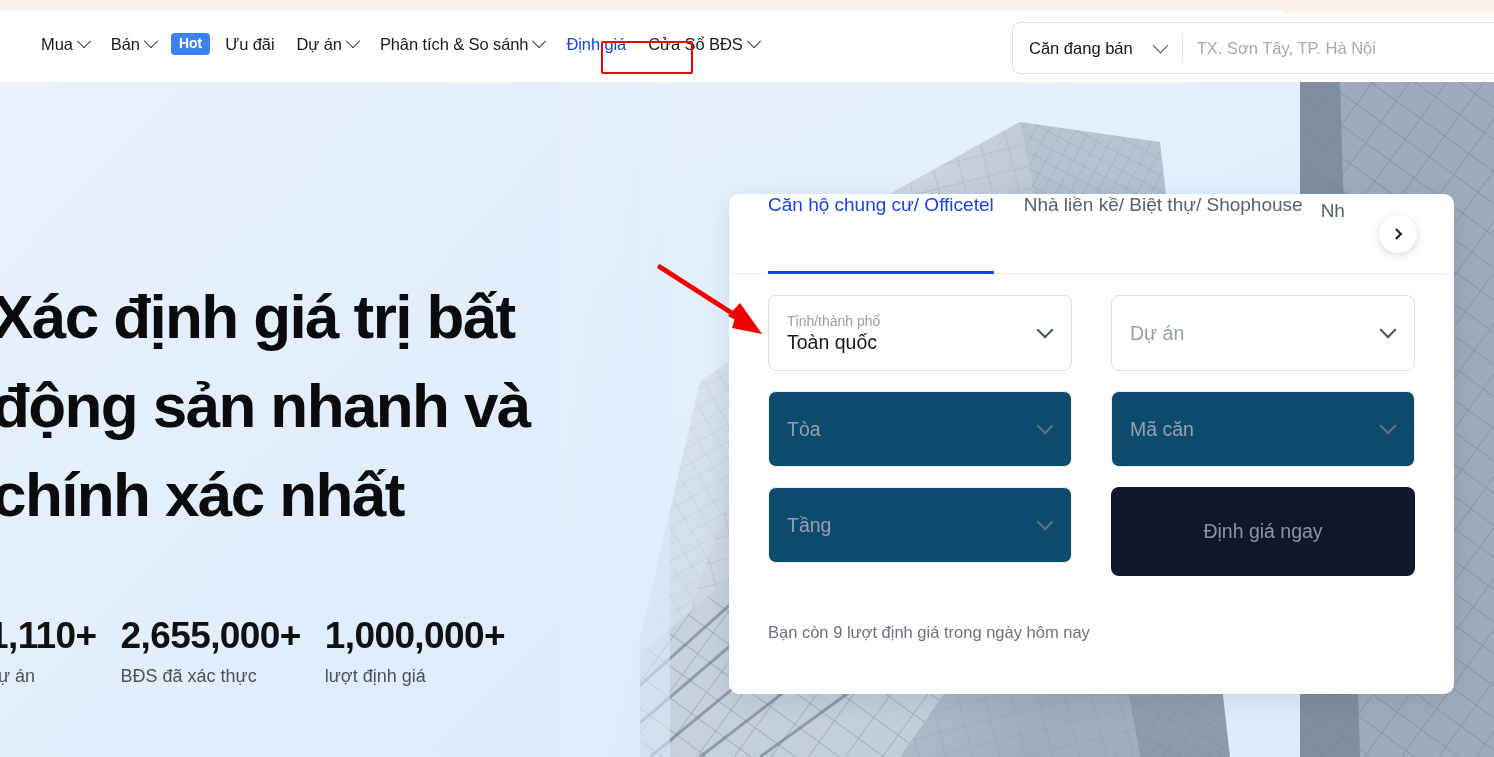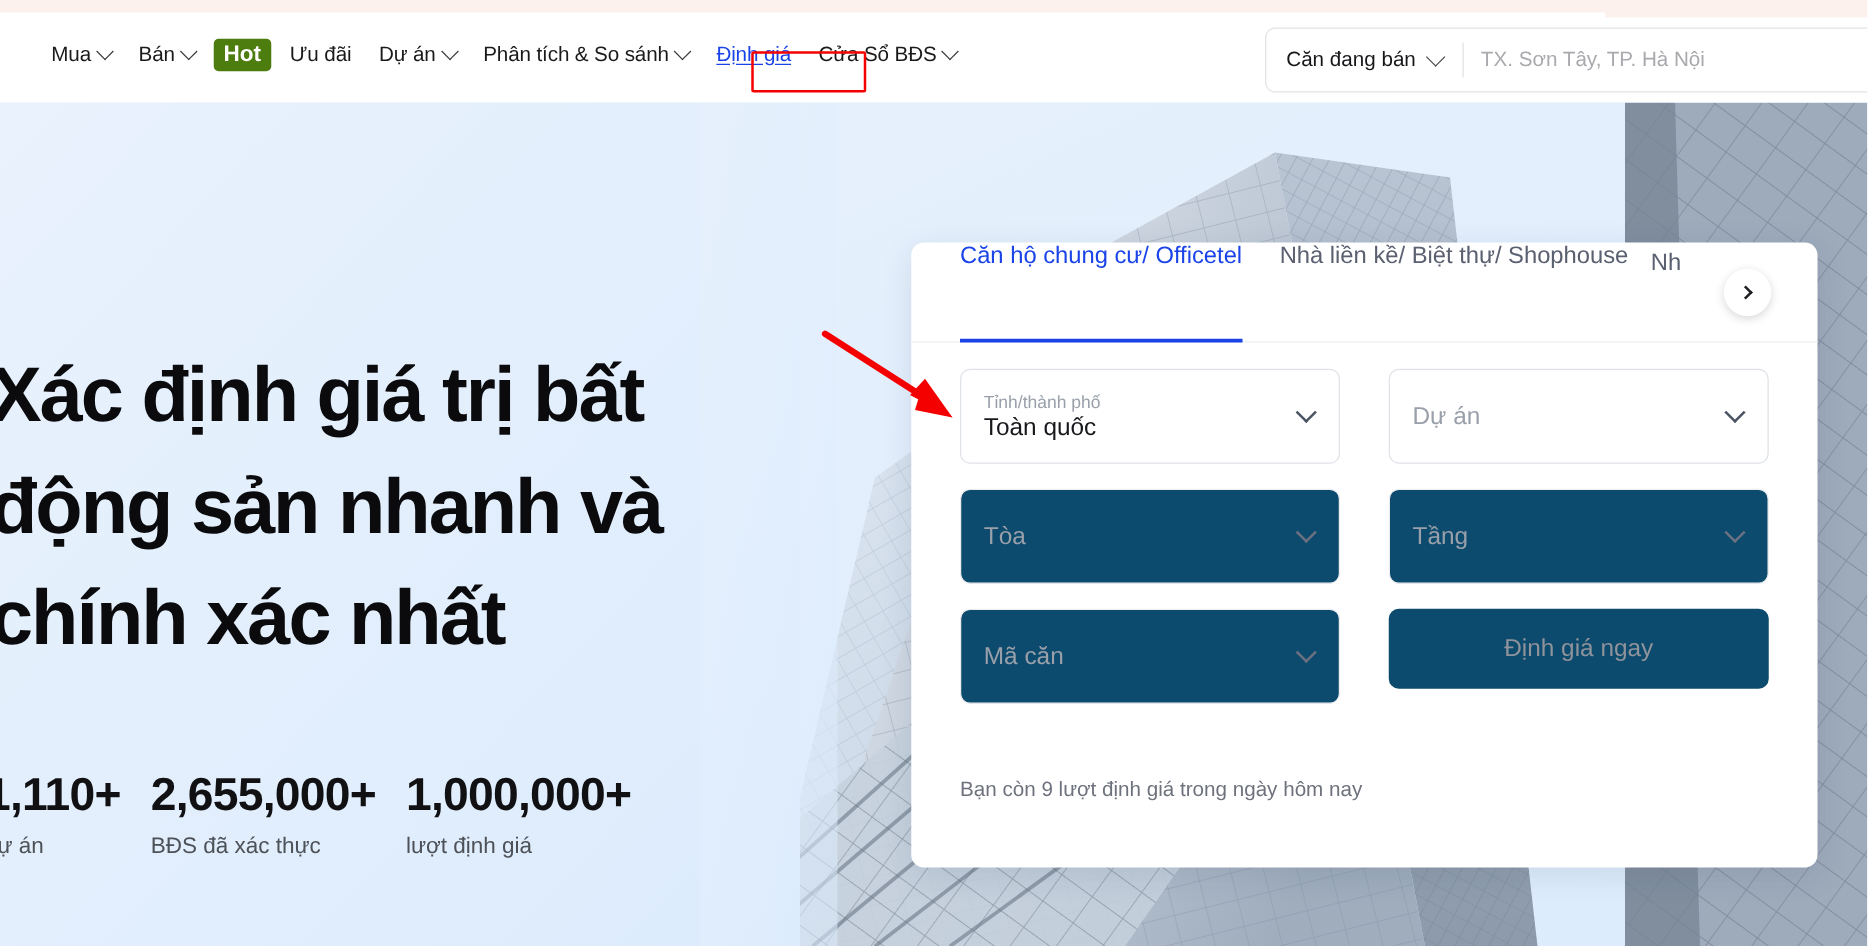--- a/index.html
+++ b/index.html
@@ -44,7 +44,7 @@
     transform: rotate(45deg) translate(-2px,-2px);
   }
   .hot-badge {
-    background: #4d7c0f; color: #fff; font-size: 18px; font-weight: bold;
+    background: #3b82f6; color: #fff; font-size: 14px; font-weight: bold;
     border-radius: 4px; padding: 3px 8px 4px; line-height: 1.1;
     margin: 0 4px;
   }

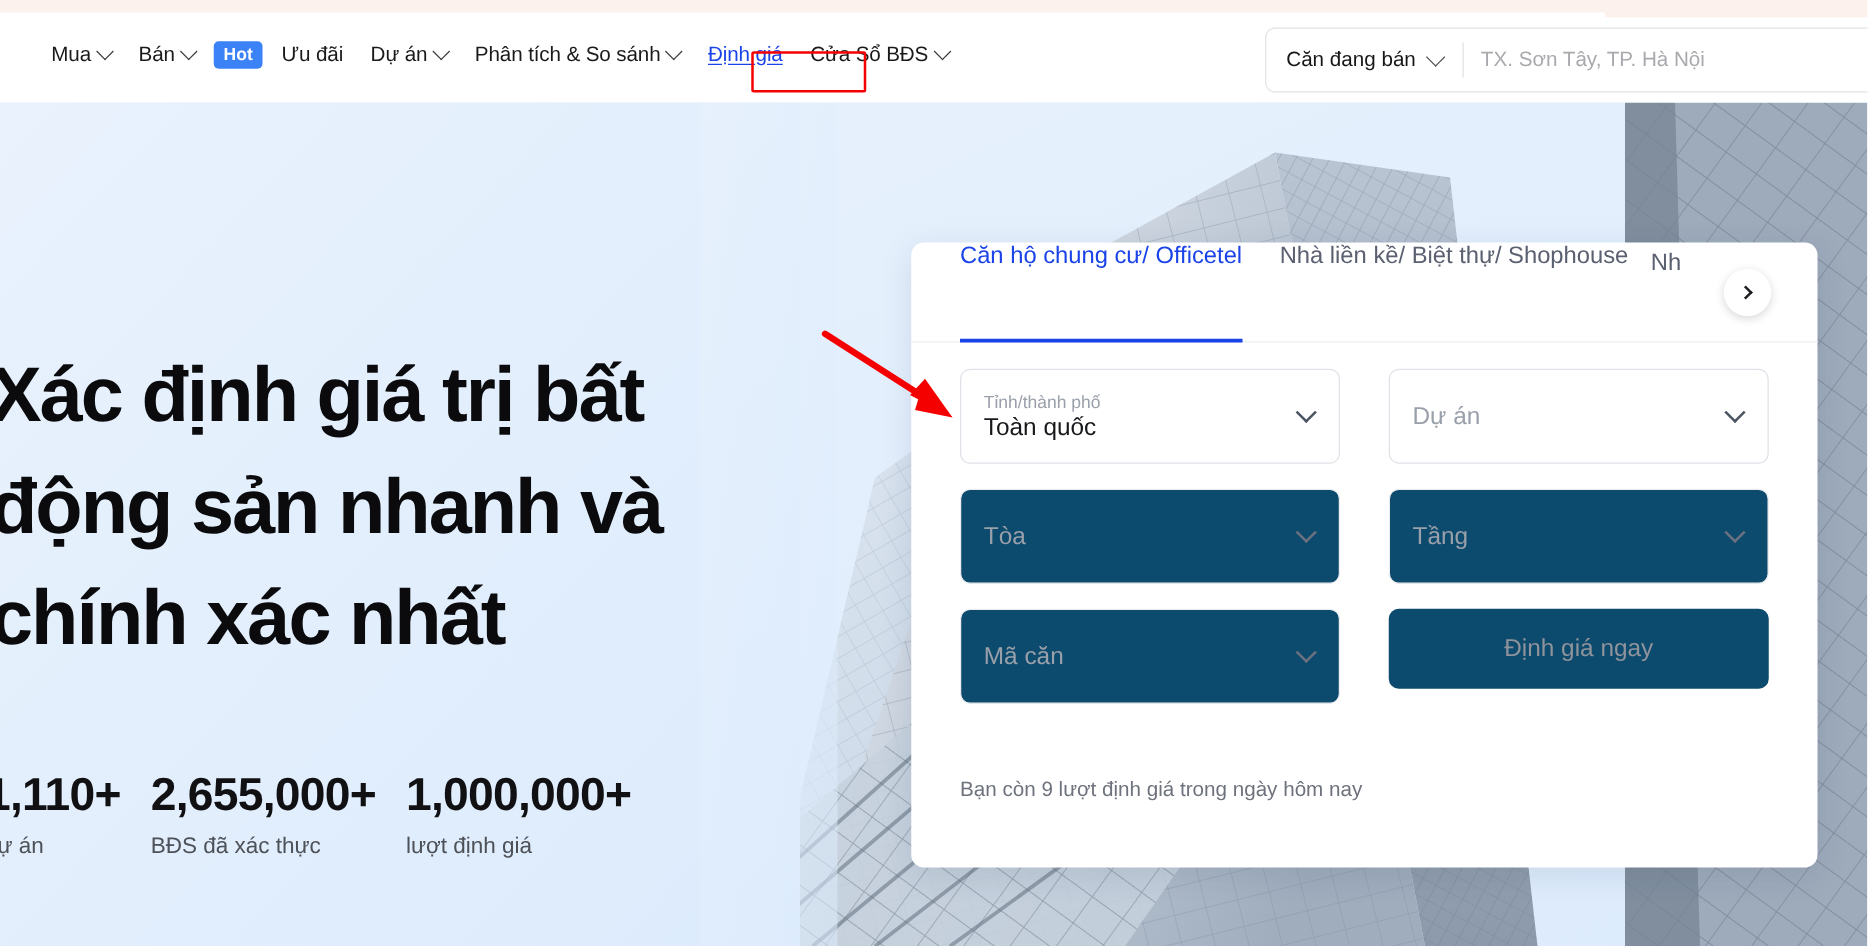--- a/index.html
+++ b/index.html
@@ -50,7 +50,7 @@
   }
   .nav-highlight {
     position: relative;
-    color: #1a43e8; text-decoration: underline; text-underline-offset: 2px;
+    color: #1a43e8; text-underline-offset: 2px;
   }
   .redbox {
     position: absolute; left: 601px; top: 31px;

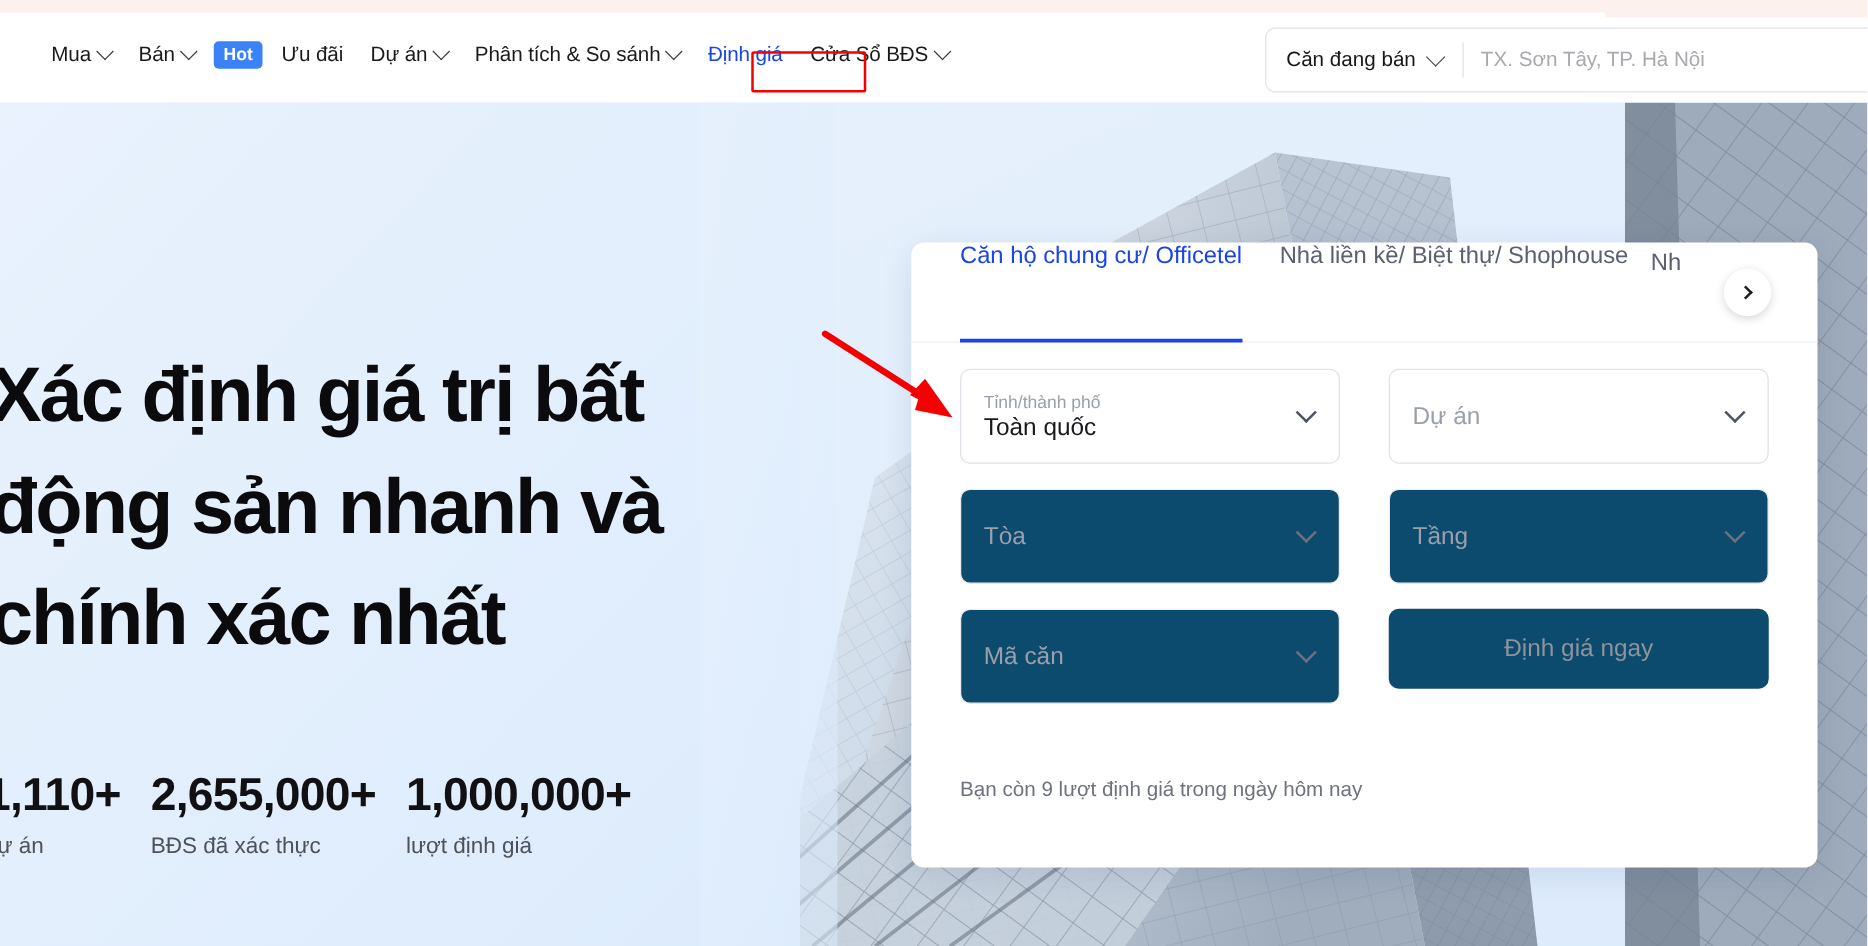--- a/index.html
+++ b/index.html
@@ -67,7 +67,7 @@
     display: flex; align-items: center;
   }
   .pill-select {
-    display: flex; align-items: center; gap: 10px;
+    display: flex; align-items: center; gap: 22px;
     padding: 0 16px; height: 100%;
     font-size: 16.5px; color: #17171a; white-space: nowrap; cursor: pointer;
   }

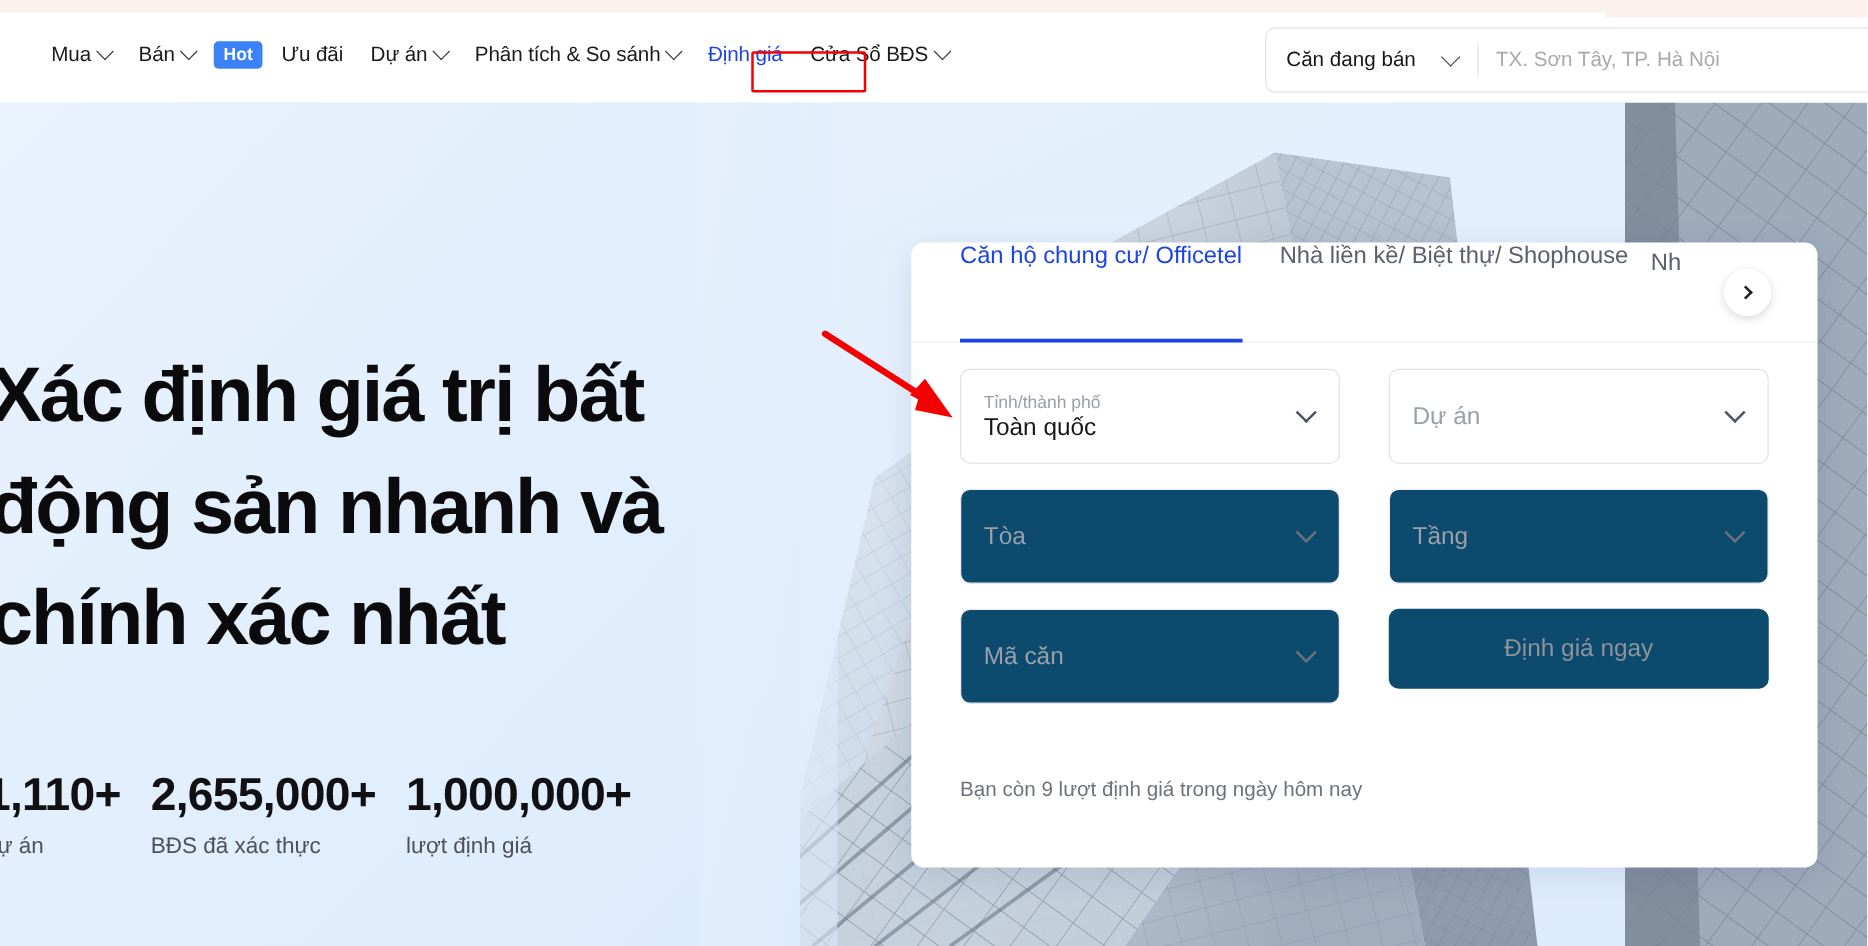--- a/index.html
+++ b/index.html
@@ -366,12 +366,12 @@
       </div>
 
       <div class="field disabled">
+        <span class="field-ph">Mã căn</span>
+        <i class="field-chev"></i>
+      </div>
+
+      <div class="field disabled">
         <span class="field-ph">Tầng</span>
-        <i class="field-chev"></i>
-      </div>
-
-      <div class="field disabled">
-        <span class="field-ph">Mã căn</span>
         <i class="field-chev"></i>
       </div>
 

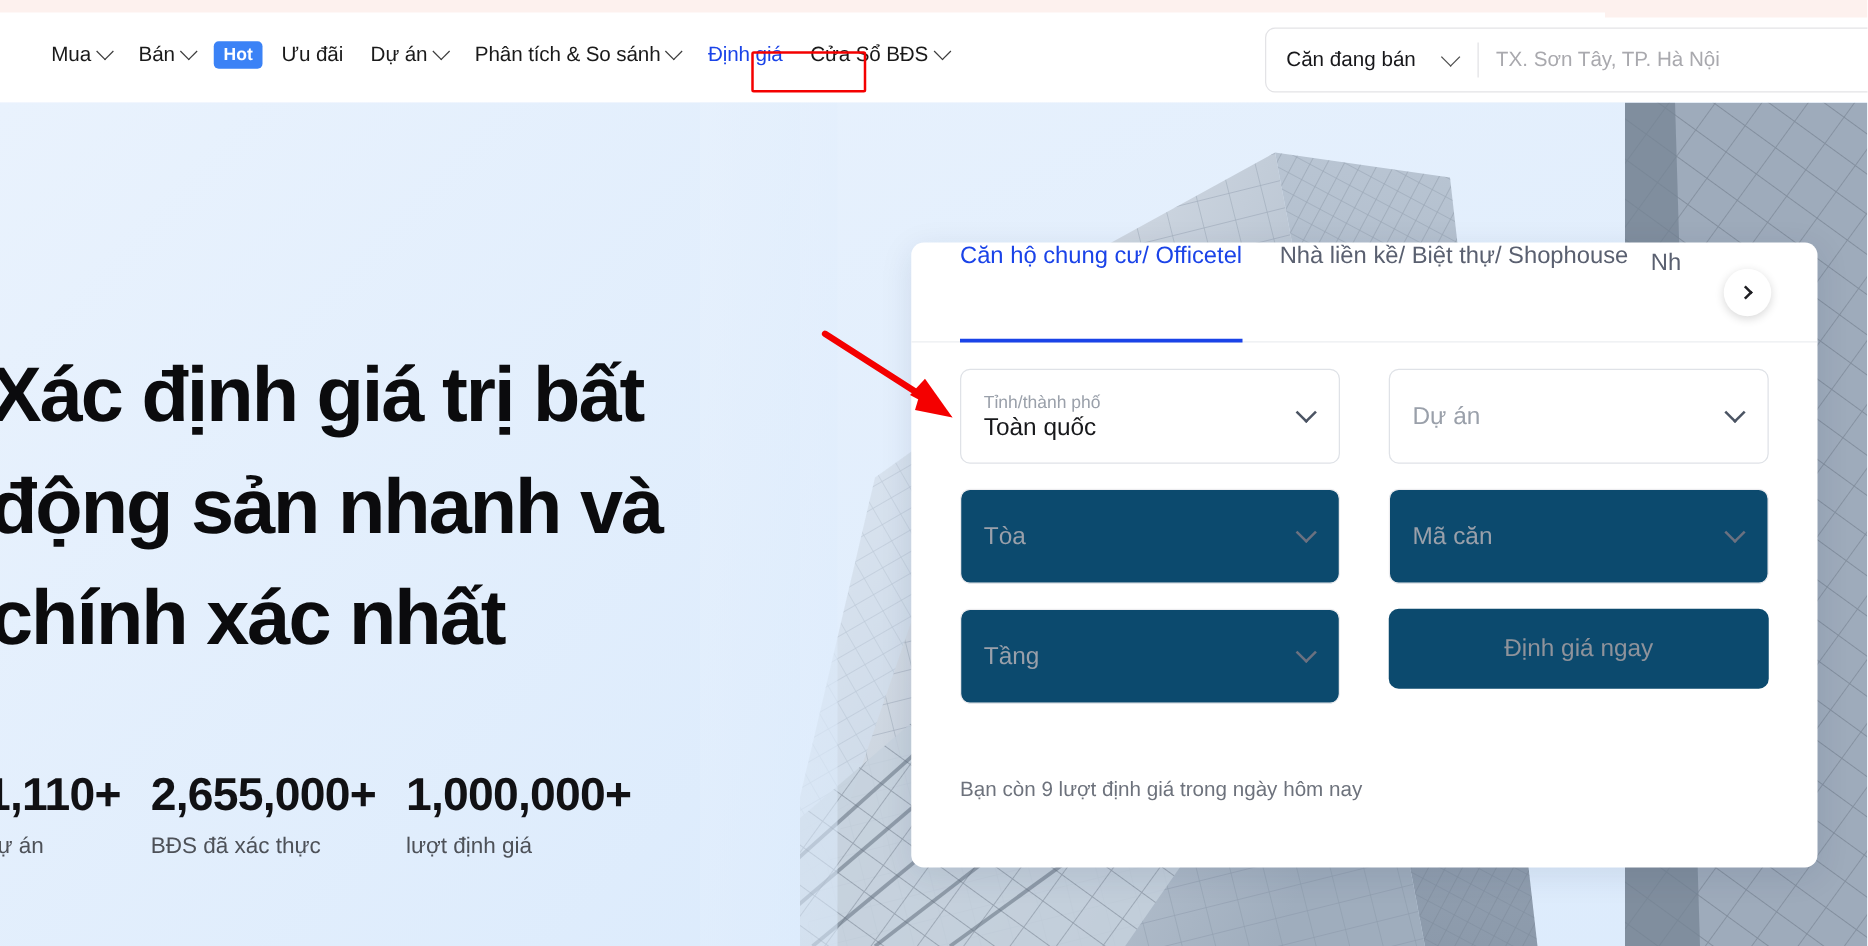--- a/index.html
+++ b/index.html
@@ -176,8 +176,8 @@
   .field.disabled .field-chev { border-color: #6b7180; }
 
   .cta {
-    height: 64px; border: none; border-radius: 8px;
-    background: #0c4a6e; color: #8f939b;
+    height: 89px; border: none; border-radius: 8px;
+    background: #0f172a; color: #8f939b;
     font-family: "Liberation Sans", sans-serif;
     font-size: 19.5px; cursor: default;
     display: flex; align-items: center; justify-content: center;

